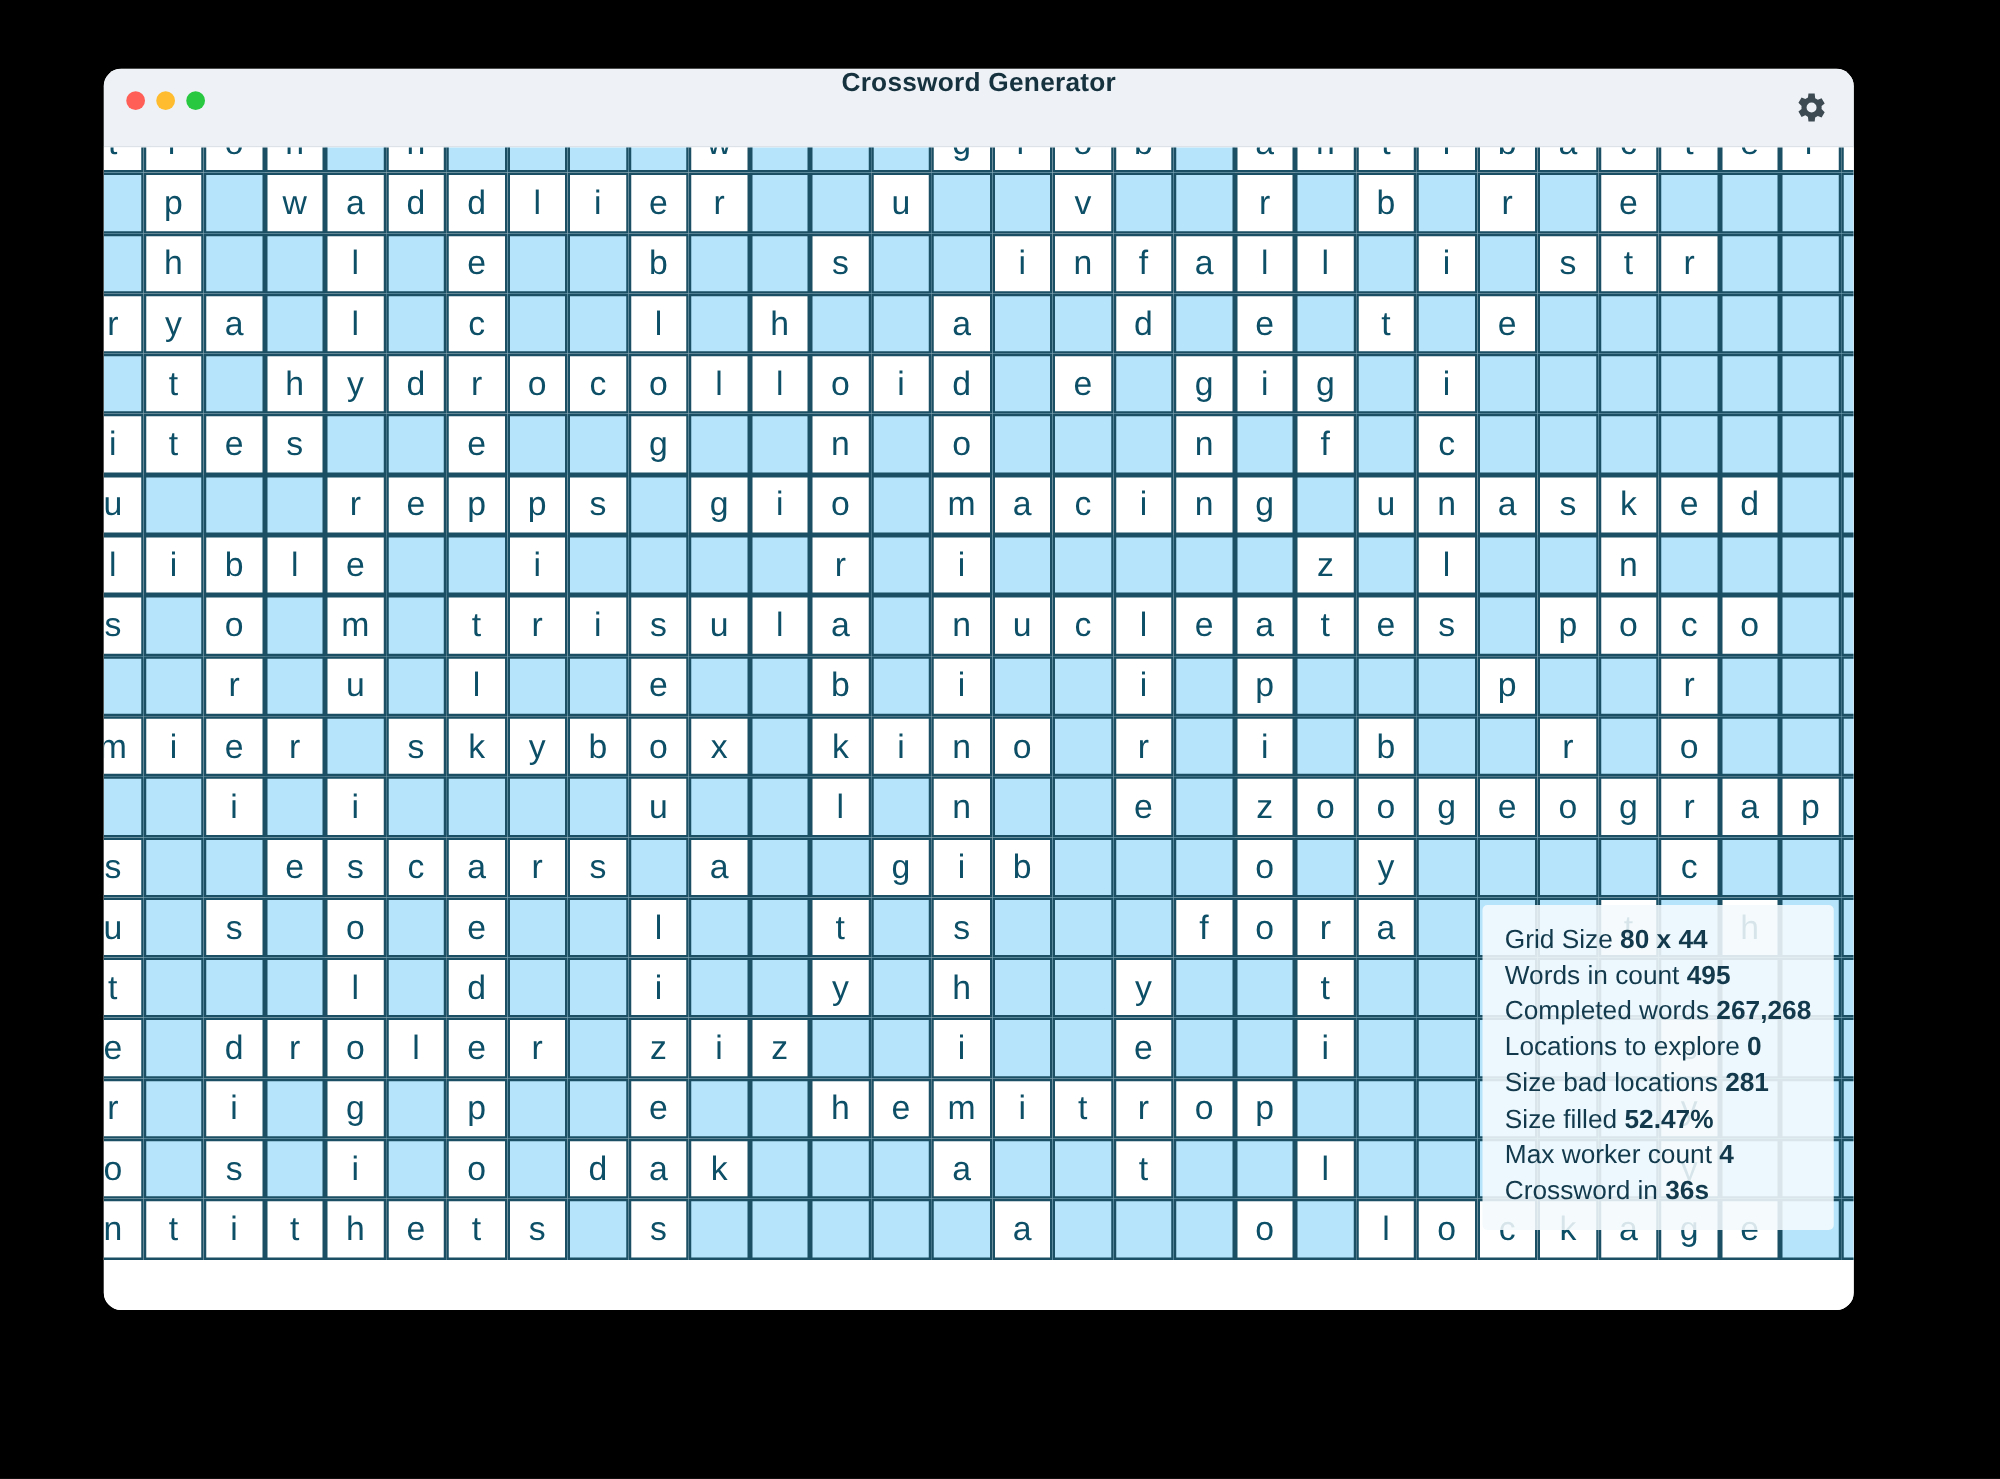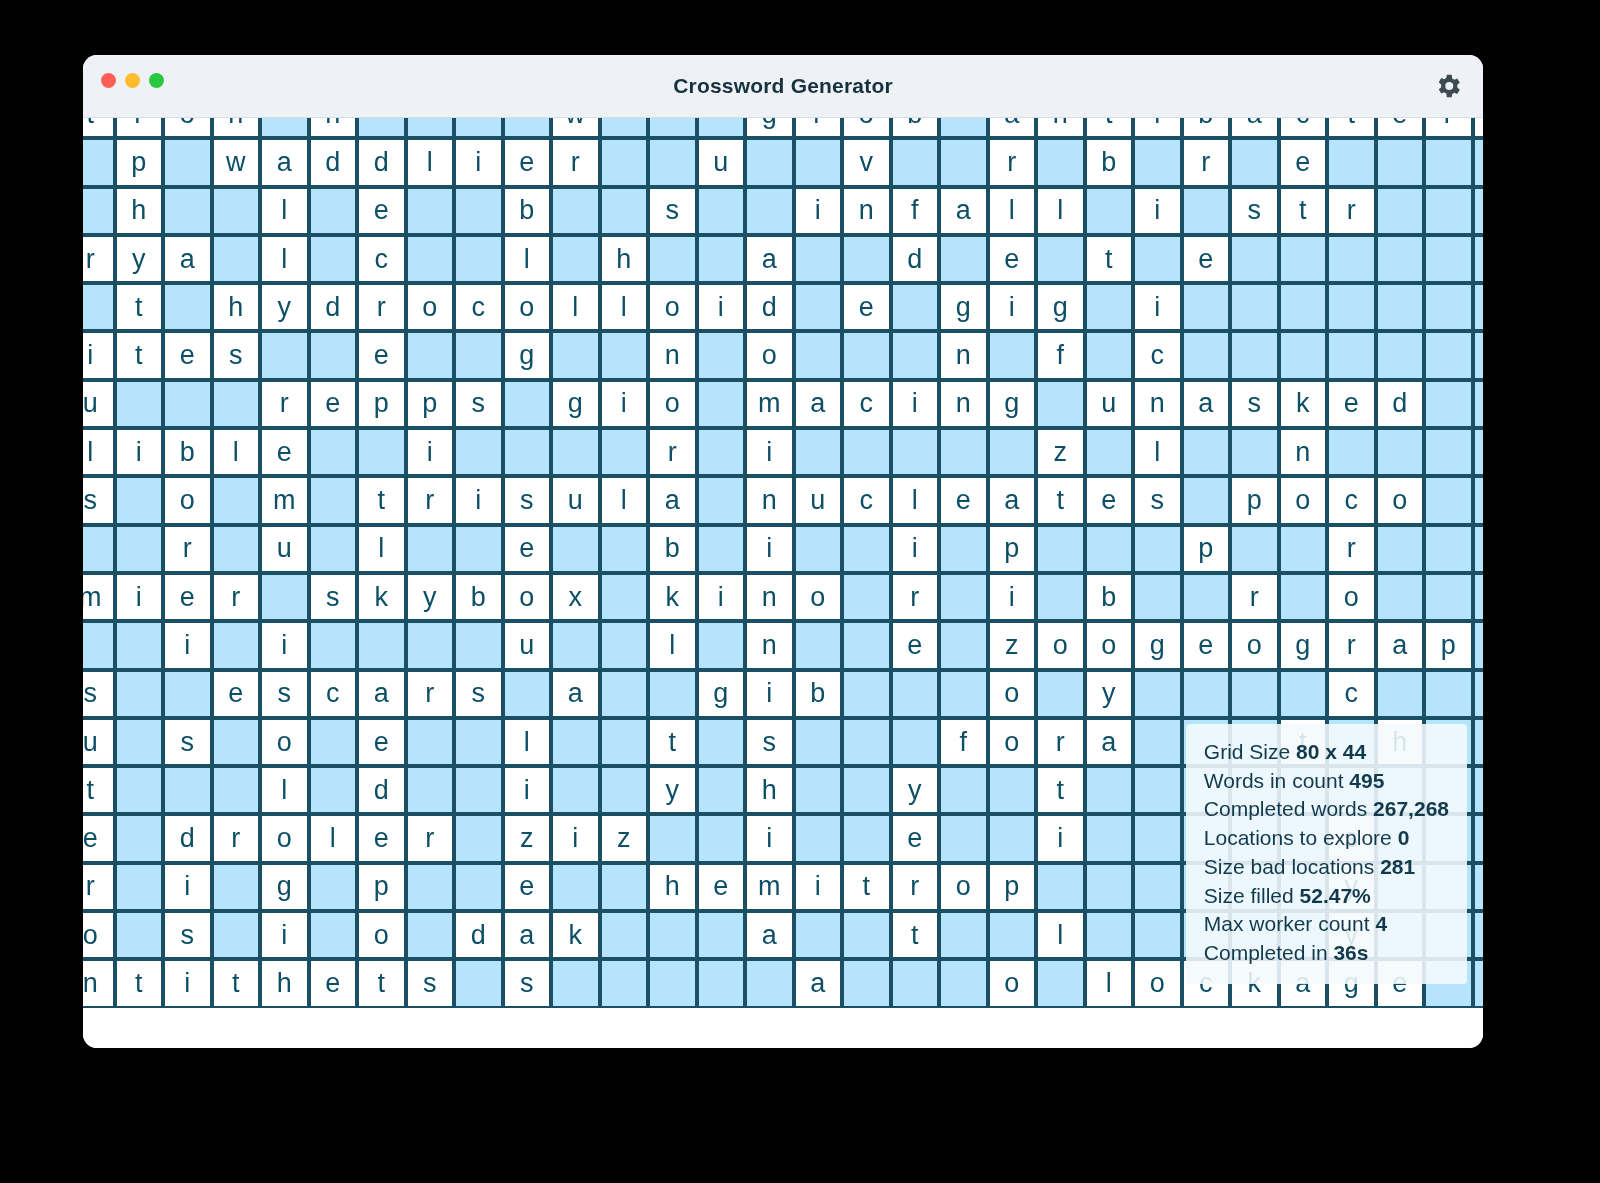--- a/index.html
+++ b/index.html
@@ -28,7 +28,6 @@
     background: #eef2f6;
     border-bottom: 1px solid #d7dde3;
     display: flex;
-    align-items: center;
     justify-content: center;
   }
   .traffic {

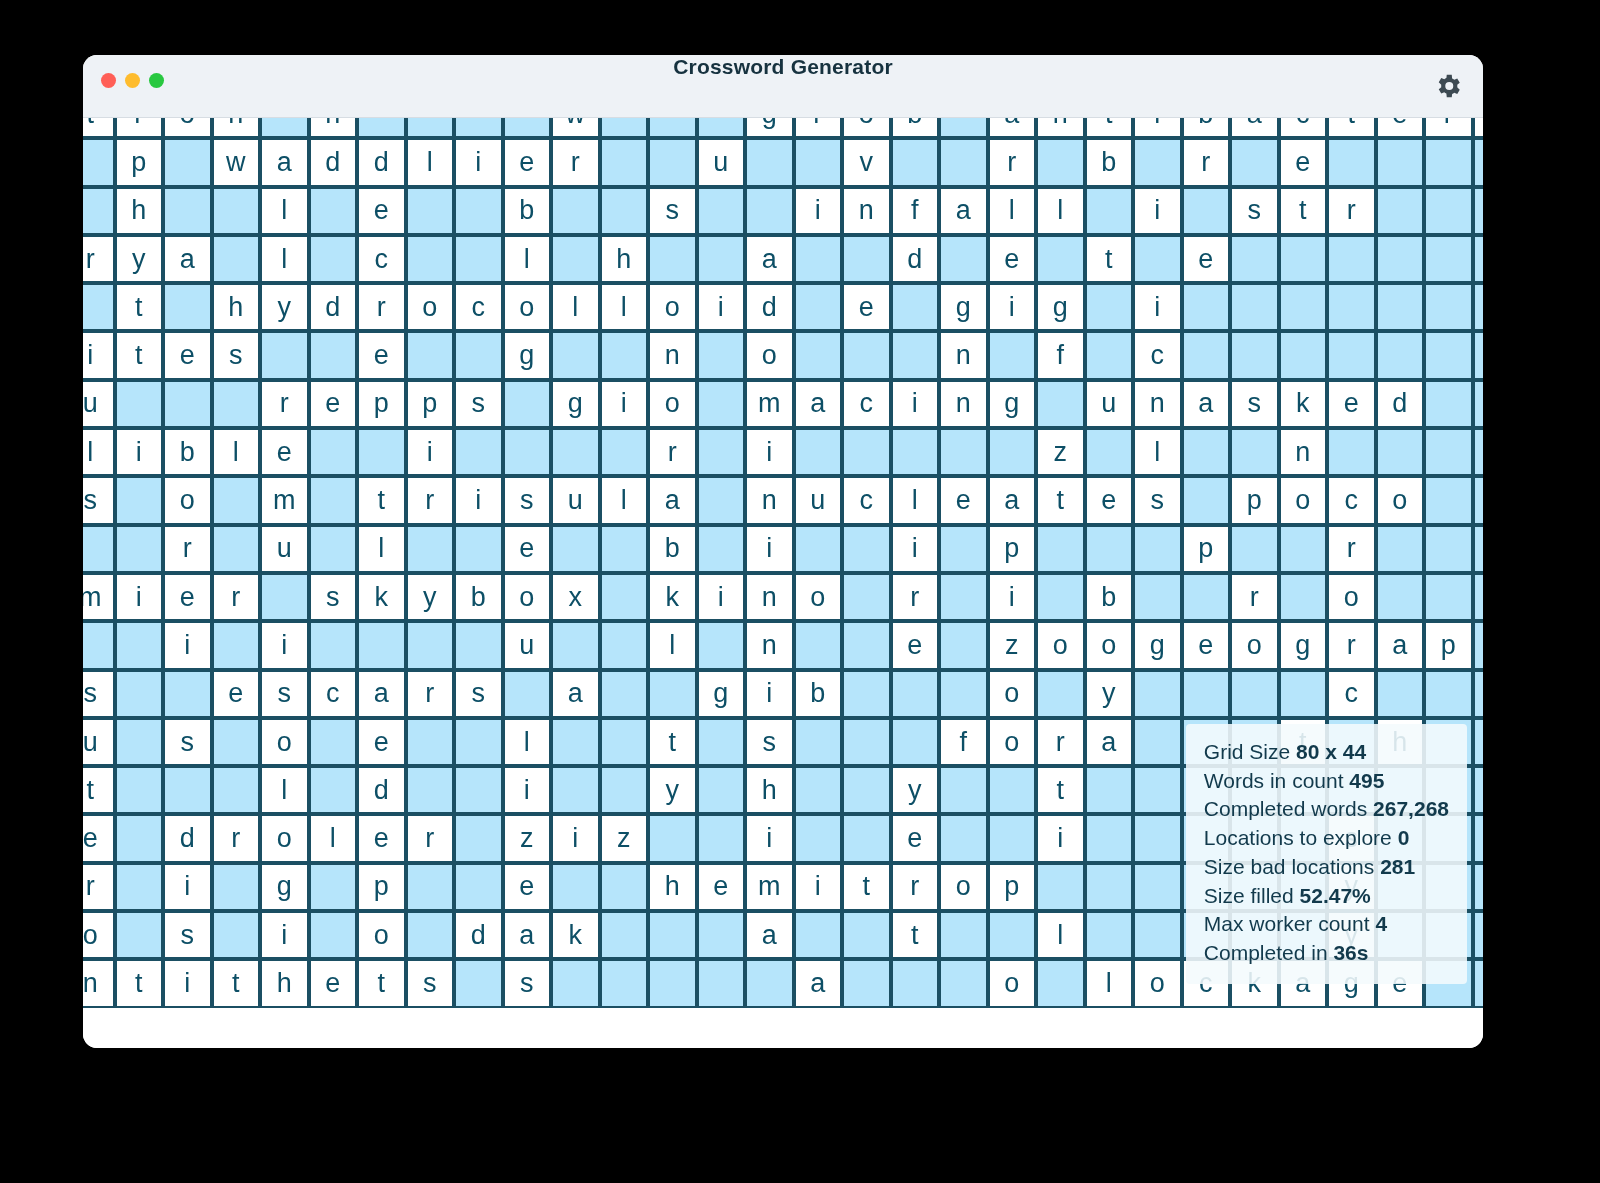--- a/index.html
+++ b/index.html
@@ -698,7 +698,7 @@
       <div class="row"><span>Size bad locations</span> <span class="val">281</span></div>
       <div class="row"><span>Size filled</span> <span class="val">52.47%</span></div>
       <div class="row"><span>Max worker count</span> <span class="val">4</span></div>
-      <div class="row"><span>Completed in</span> <span class="val">36s</span></div>
+      <div class="row"><span>Crossword in</span> <span class="val">36s</span></div>
     </div>
   </div>
 </div>

